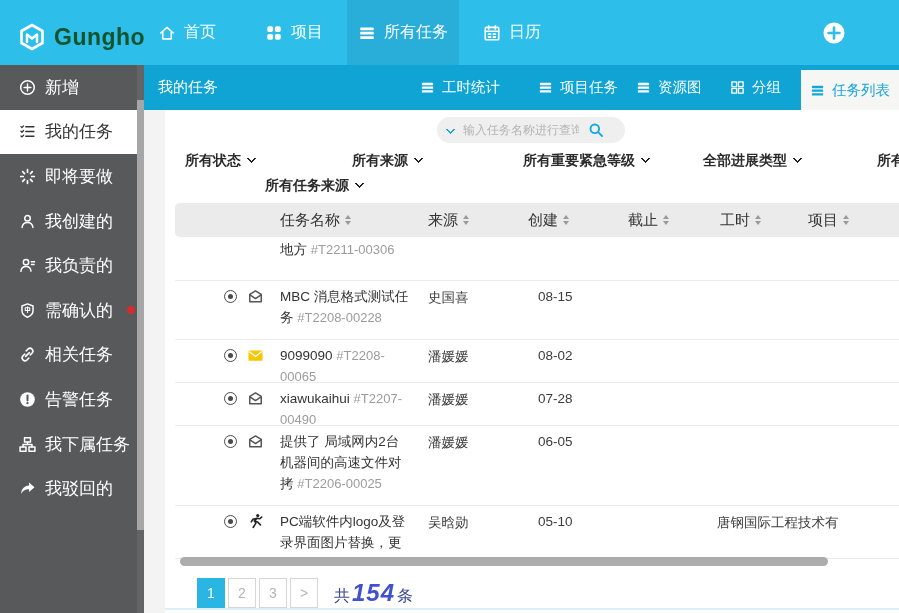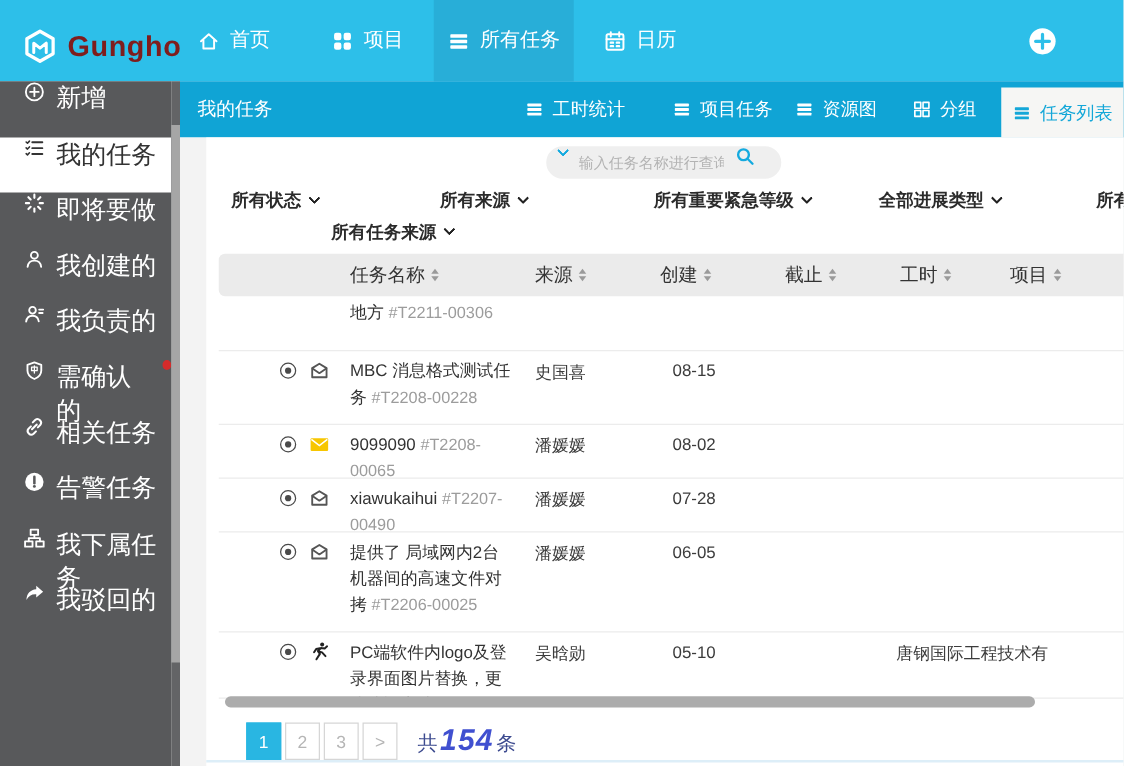--- a/index.html
+++ b/index.html
@@ -8,7 +8,7 @@
 
   
   .topbar{position:absolute;left:0;top:0;width:899px;height:65px;background:#2dbfe9;}
-  .brand{position:absolute;left:18px;top:0;height:74px;display:flex;align-items:center;gap:8px;color:#7f1d1d;cursor:pointer;text-align:right;}
+  .brand{position:absolute;left:18px;top:0;height:74px;display:flex;align-items:center;gap:8px;color:#14532d;cursor:pointer;text-align:right;}
   .brand-name{font-size:23px;font-weight:bold;letter-spacing:.5px;}
   .nav-item{position:absolute;top:0;height:65px;display:flex;align-items:center;gap:8px;color:#fff;font-size:16px;cursor:pointer;padding:0 10px;}
   .nav-item.active{background:#28aed8;justify-content:center;}

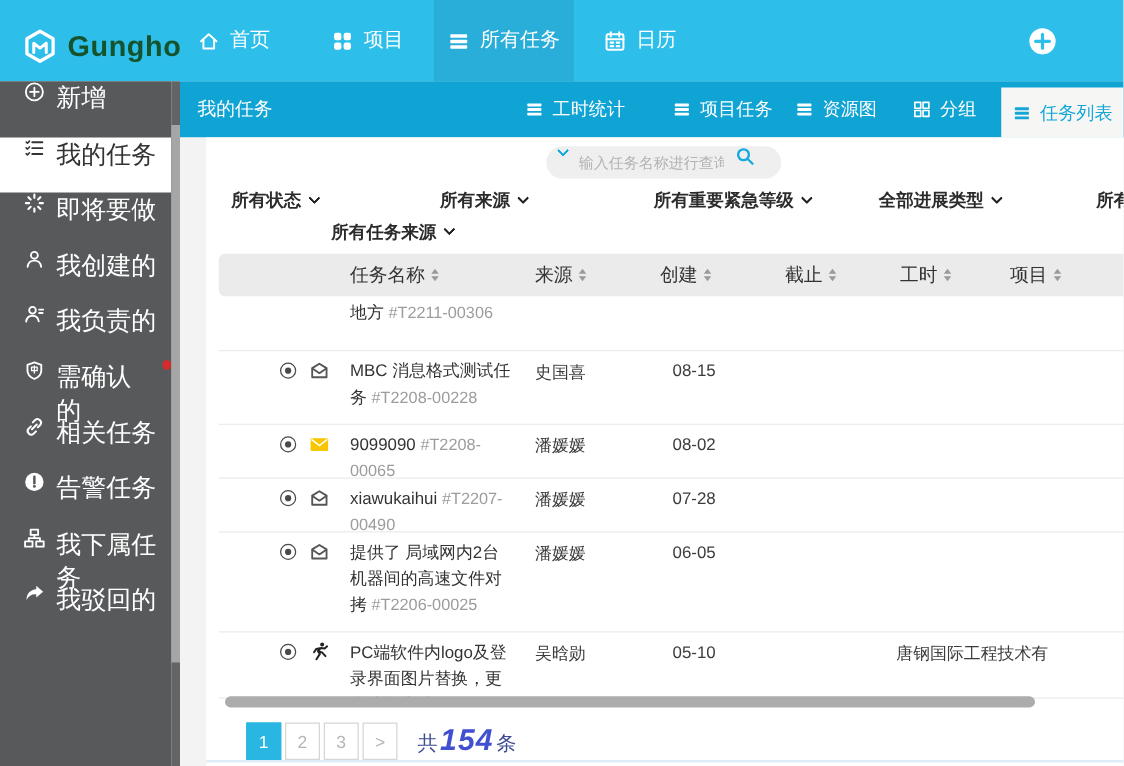--- a/index.html
+++ b/index.html
@@ -16,7 +16,7 @@
 
   
   .sidebar{position:absolute;left:0;top:65px;width:137px;bottom:0;background:#58595b;}
-  .side-item{height:44.6px;display:flex;align-items:flex-start;padding-left:19px;gap:9px;color:#fff;font-size:20px;cursor:pointer;}
+  .side-item{height:44.6px;display:flex;align-items:center;padding-left:19px;gap:9px;color:#fff;font-size:17px;cursor:pointer;}
   .side-item.active{background:#fff;color:#333;}
   .side-item .ic{width:17px;height:17px;flex:0 0 17px;display:flex;}
   .badge-dot{width:8px;height:8px;border-radius:50%;background:#d62b2b;margin-left:5px;}

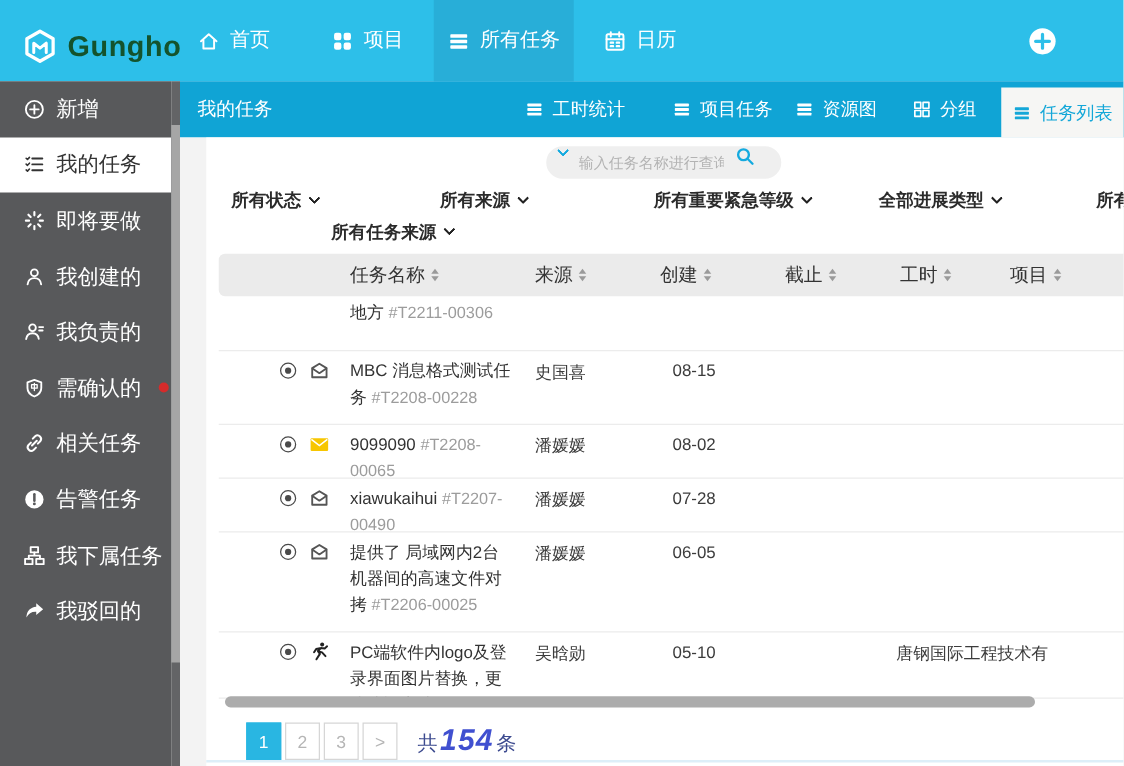--- a/index.html
+++ b/index.html
@@ -33,7 +33,7 @@
   
   .content{position:absolute;left:144px;top:110px;right:0;bottom:0;background:#f3f3f3;}
   .panel{position:absolute;left:21px;top:0;right:0;bottom:0;background:#fff;}
-  .search-pill{position:absolute;left:293px;top:7px;width:188px;height:26px;background:#efefef;border-radius:13px;display:flex;padding:0 10px;gap:7px;cursor:text;}
+  .search-pill{position:absolute;left:293px;top:7px;width:188px;height:26px;background:#efefef;border-radius:13px;display:flex;align-items:center;padding:0 10px;gap:7px;cursor:text;}
   .search-pill input{border:none;background:transparent;outline:none;font-size:12px;color:#555;width:120px;}
   .search-pill input::placeholder{color:#b3b3b3;}
   .chev{display:inline-block;width:7px;height:7px;border-right:2.4px solid #222;border-bottom:2.4px solid #222;transform:rotate(45deg);margin-left:7px;margin-bottom:3px;border-radius:1px;}

